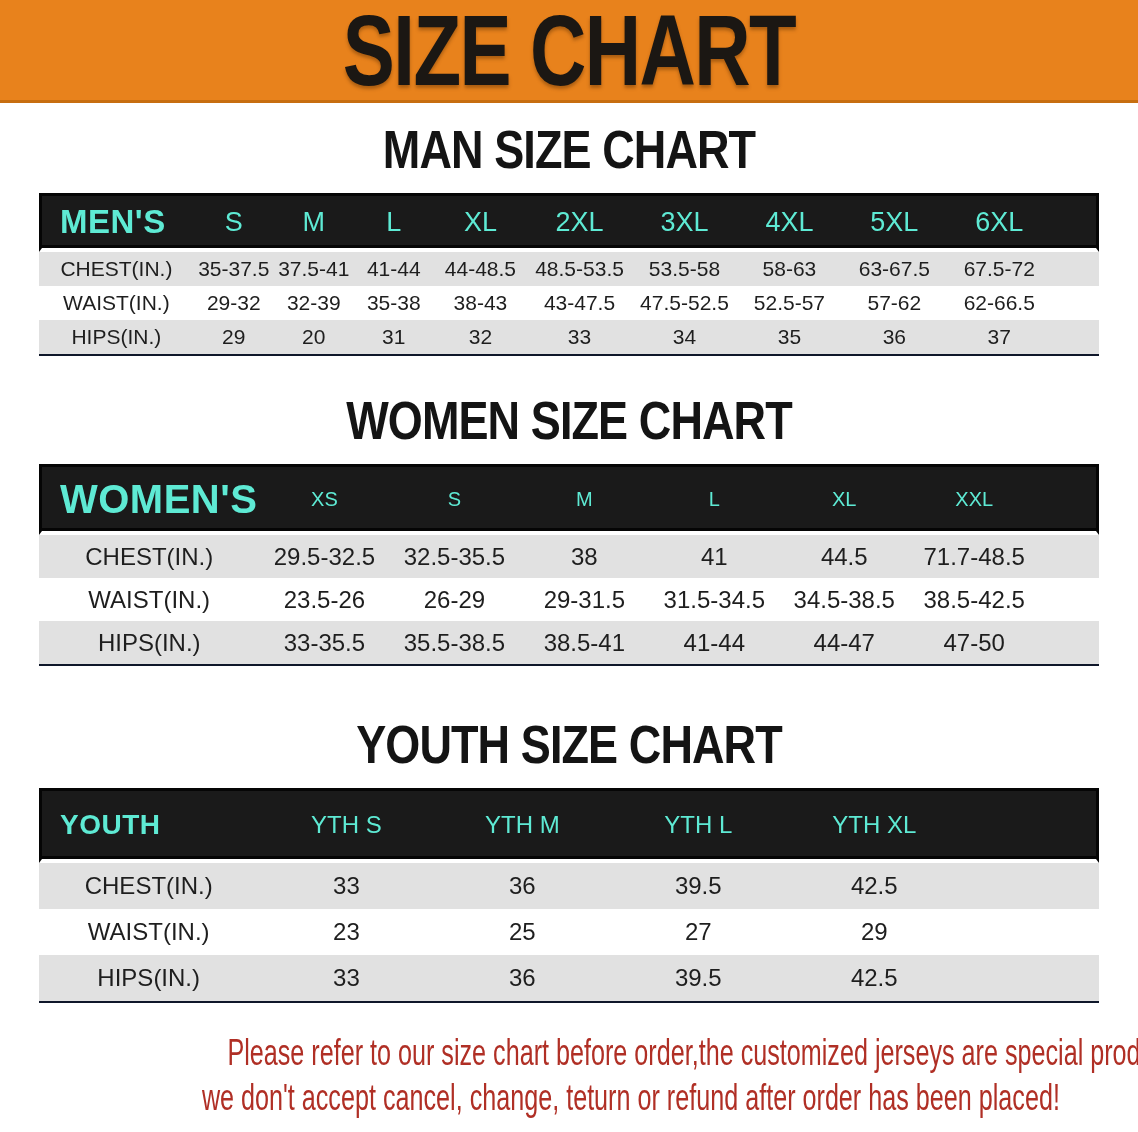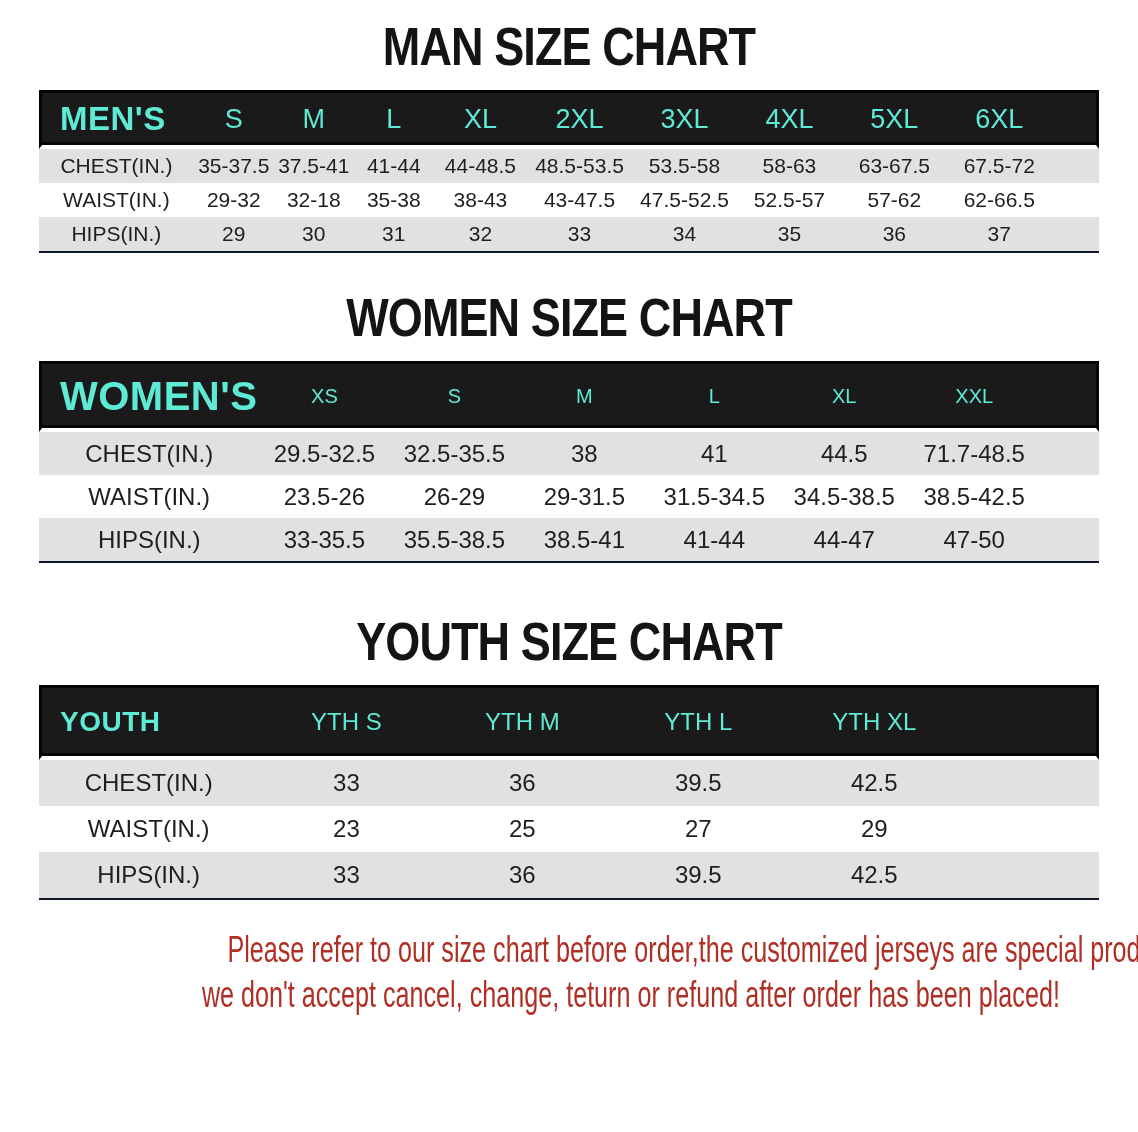--- a/index.html
+++ b/index.html
@@ -129,6 +129,9 @@
 
 <div class="page">
 
+  <header class="banner">
+    <span class="banner-title">SIZE CHART</span>
+  </header>
 
   <section class="sec-men">
     <h2 class="section-heading">MAN SIZE CHART</h2>

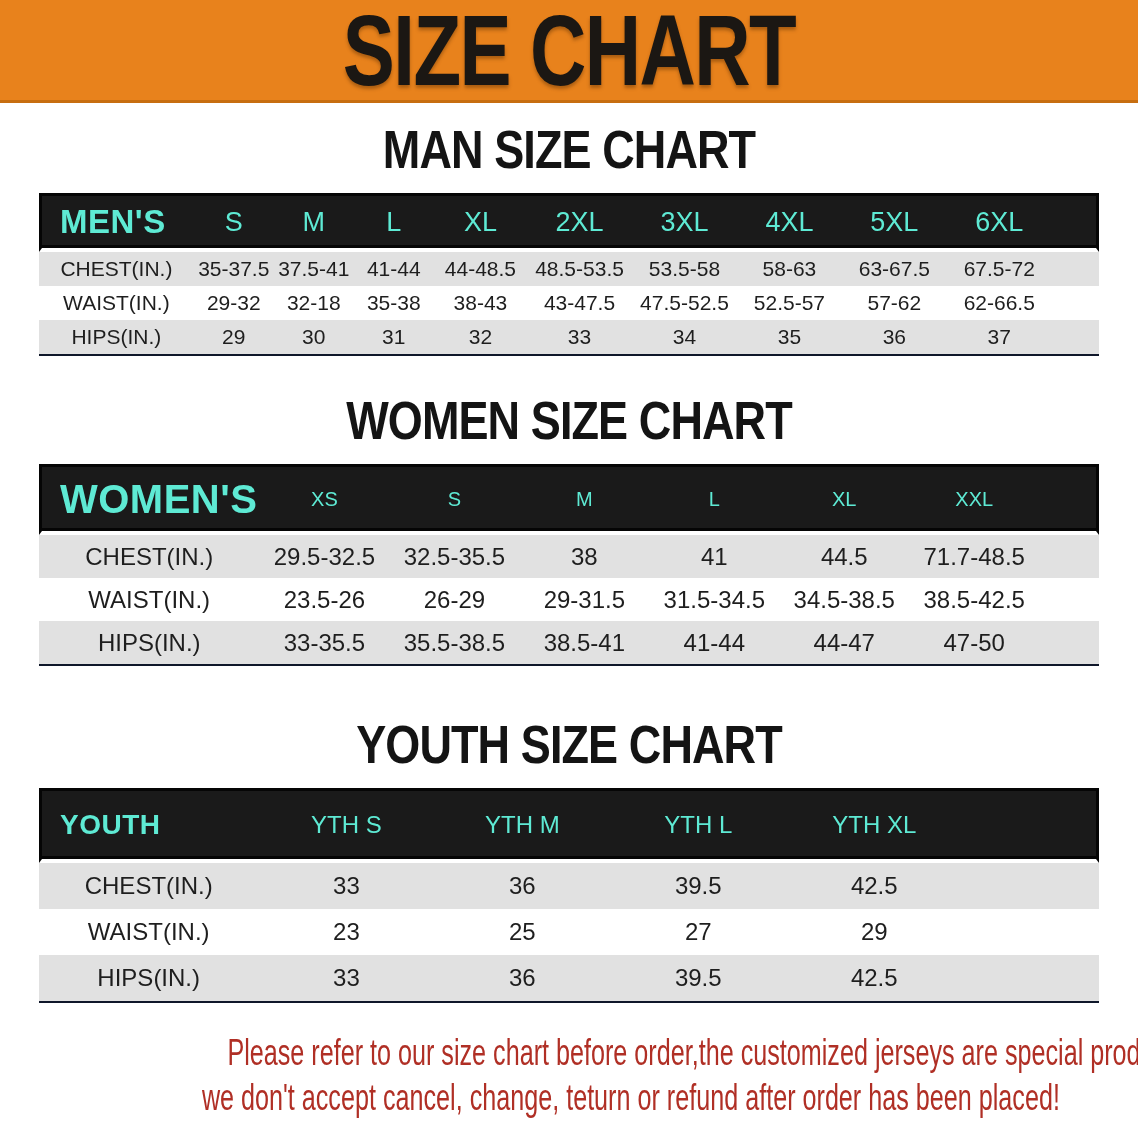--- a/index.html
+++ b/index.html
@@ -181,7 +181,7 @@
           <tr>
             <td class="row-label">WAIST(IN.)</td>
             <td>29-32</td>
-            <td>32-18</td>
+            <td>32-39</td>
             <td>35-38</td>
             <td>38-43</td>
             <td>43-47.5</td>

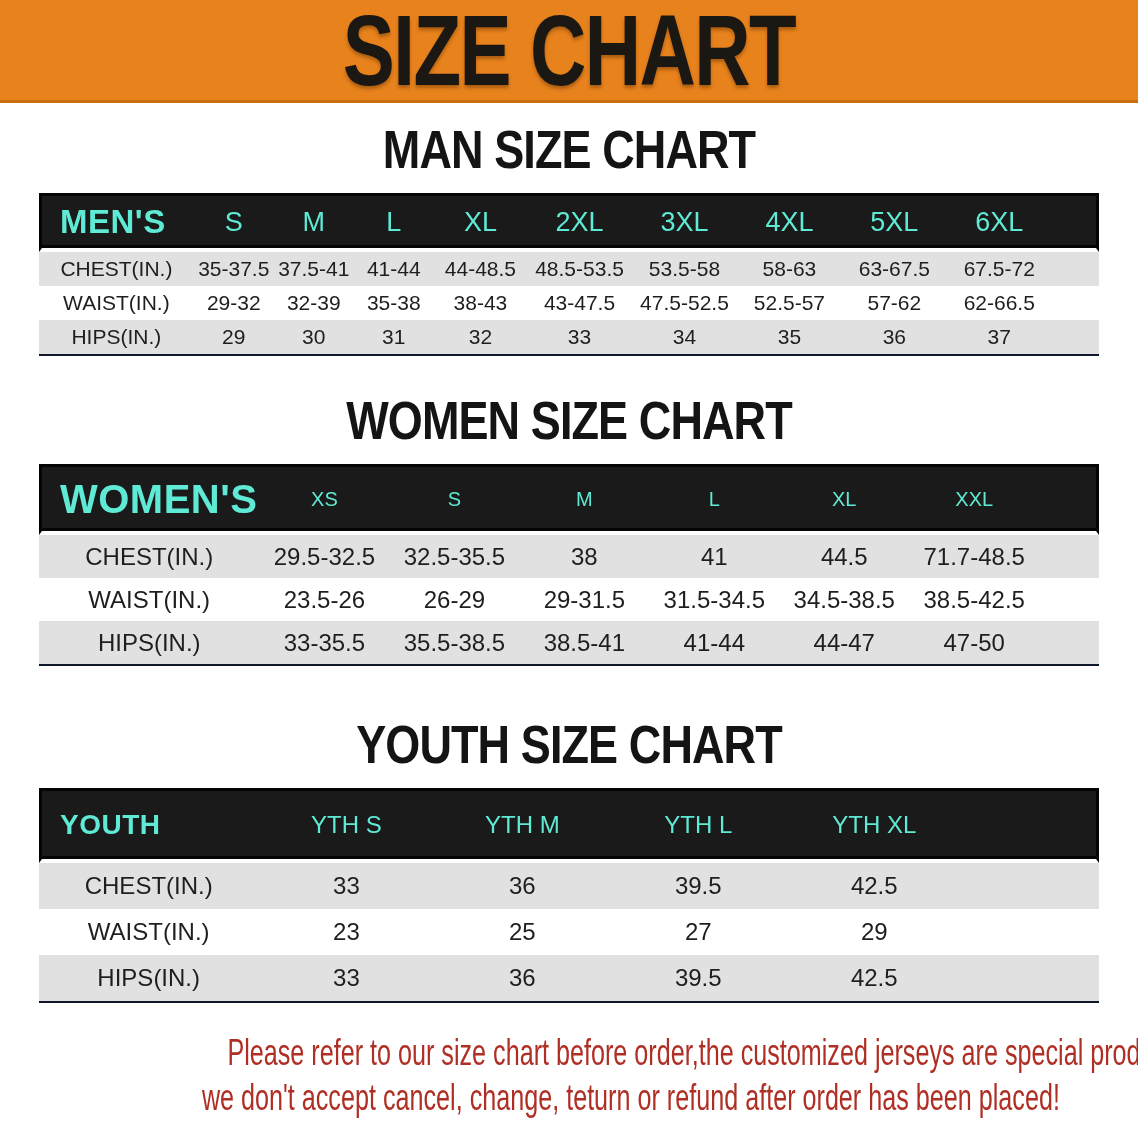--- a/index.html
+++ b/index.html
@@ -194,7 +194,7 @@
           <tr>
             <td class="row-label">HIPS(IN.)</td>
             <td>29</td>
-            <td>30</td>
+            <td>20</td>
             <td>31</td>
             <td>32</td>
             <td>33</td>

